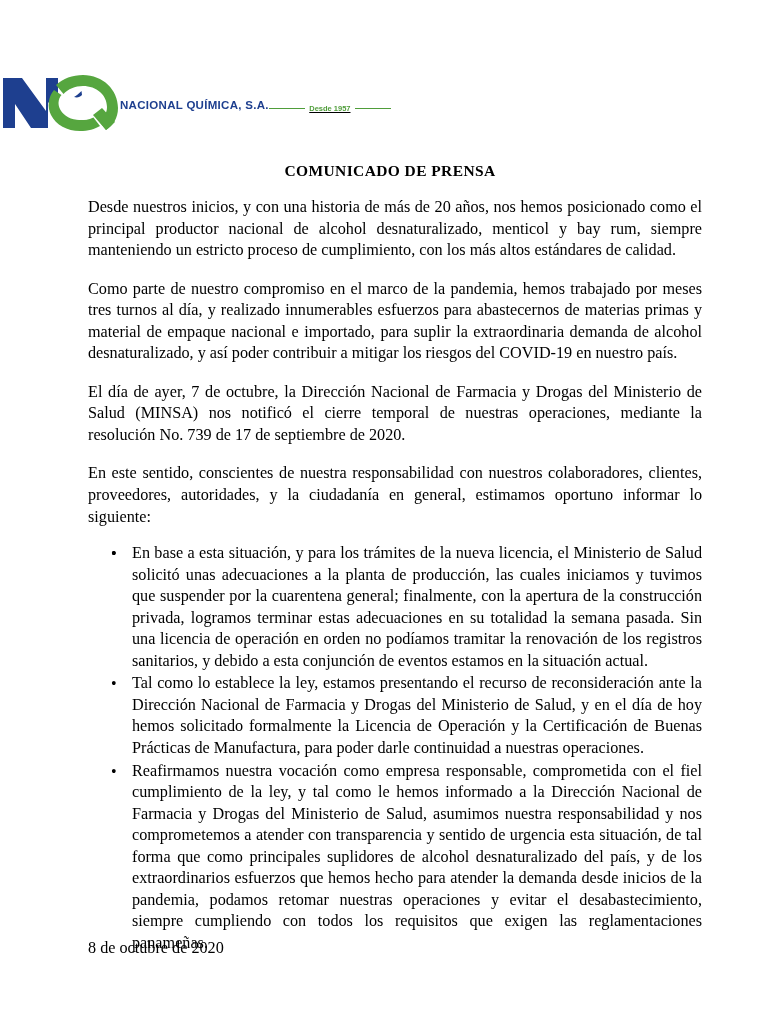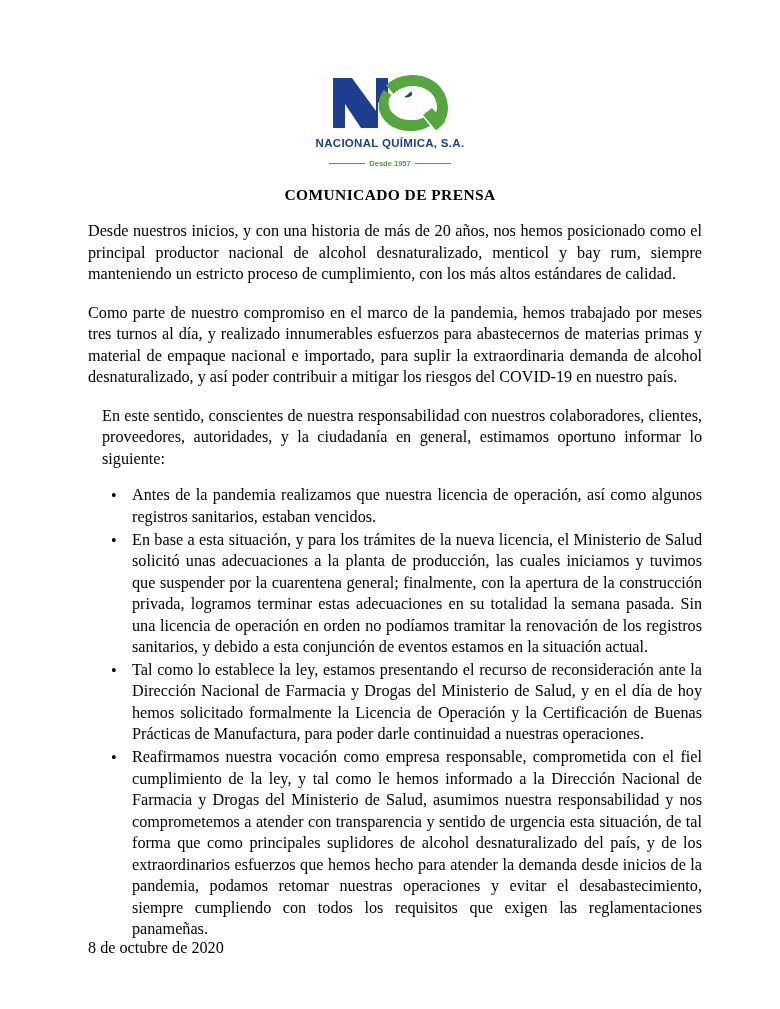--- a/index.html
+++ b/index.html
@@ -26,7 +26,6 @@
   .logo-block {
     width: 100%;
     display: flex;
-    flex-direction: column;
     align-items: center;
     padding-top: 72px;
   }

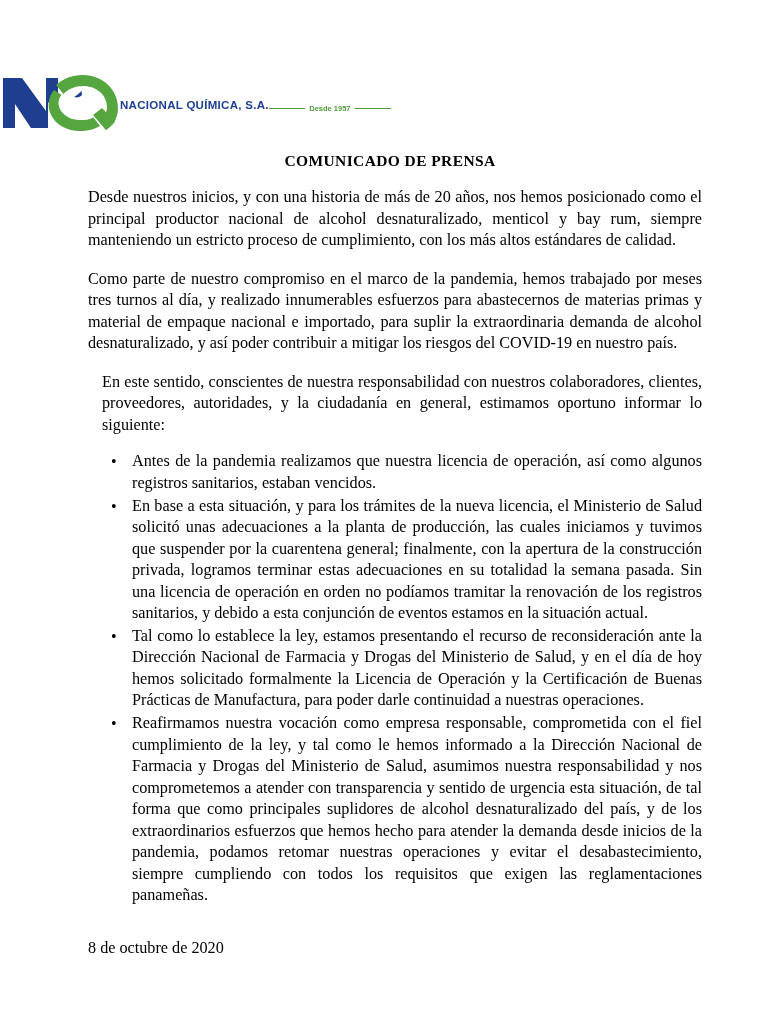--- a/index.html
+++ b/index.html
@@ -49,6 +49,7 @@
     align-items: center;
     justify-content: flex-end;
     width: 122px;
+    text-decoration: underline;
   }
   .logo-rule {
     flex: 1 1 auto;

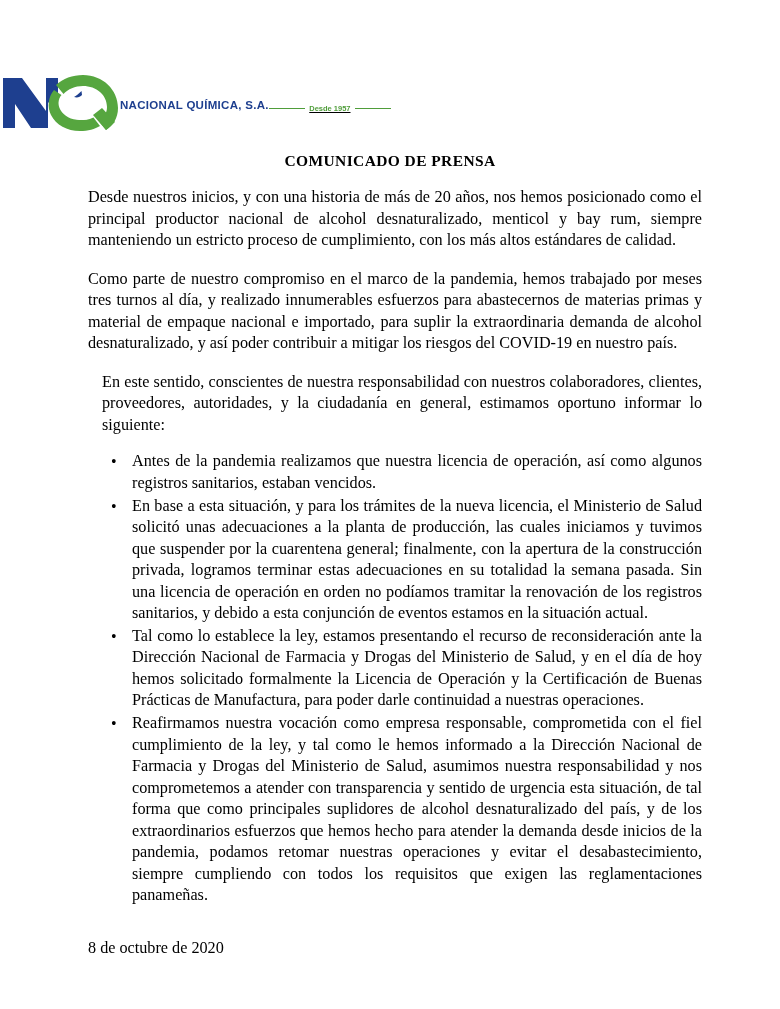--- a/index.html
+++ b/index.html
@@ -71,7 +71,7 @@
     font-size: 15.5px;
     font-weight: bold;
     letter-spacing: 0.4px;
-    margin: 18px 0 0 0;
+    margin: 28px 0 0 0;
   }
 
   

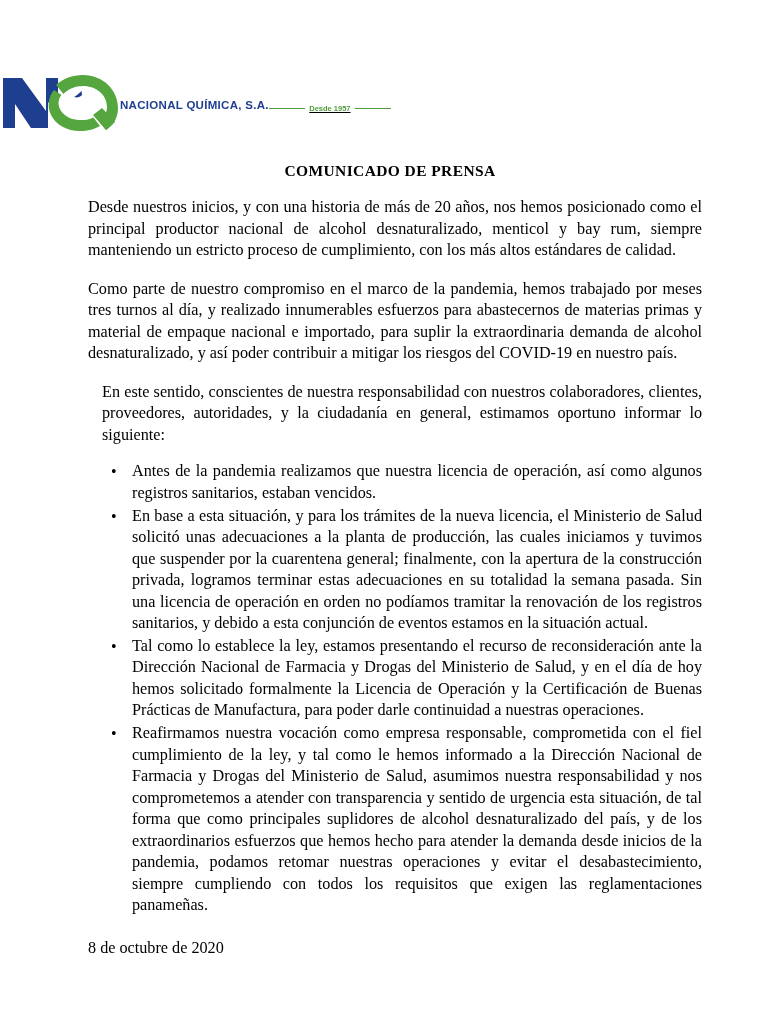--- a/index.html
+++ b/index.html
@@ -176,6 +176,7 @@
   <div class="body-wrap">
     <p class="para">Desde nuestros inicios, y con una historia de más de 20 años, nos hemos posicionado como el principal productor nacional de alcohol desnaturalizado, menticol y bay rum, siempre manteniendo un estricto proceso de cumplimiento, con los más altos estándares de calidad.</p>
     <p class="para">Como parte de nuestro compromiso en el marco de la pandemia, hemos trabajado por meses tres turnos al día, y realizado innumerables esfuerzos para abastecernos de materias primas y material de empaque nacional e importado, para suplir la extraordinaria demanda de alcohol desnaturalizado, y así poder contribuir a mitigar los riesgos del COVID-19 en nuestro país.</p>
+    <p class="para">El día de ayer, 7 de octubre, la Dirección Nacional de Farmacia y Drogas del Ministerio de Salud (MINSA) nos notificó el cierre temporal de nuestras operaciones, mediante la resolución No. 739 de 17 de septiembre de 2020.</p>
     <p class="para tight">En este sentido, conscientes de nuestra responsabilidad con nuestros colaboradores, clientes, proveedores, autoridades, y la ciudadanía en general, estimamos oportuno informar lo siguiente:</p>
 
     <ul class="bullets">

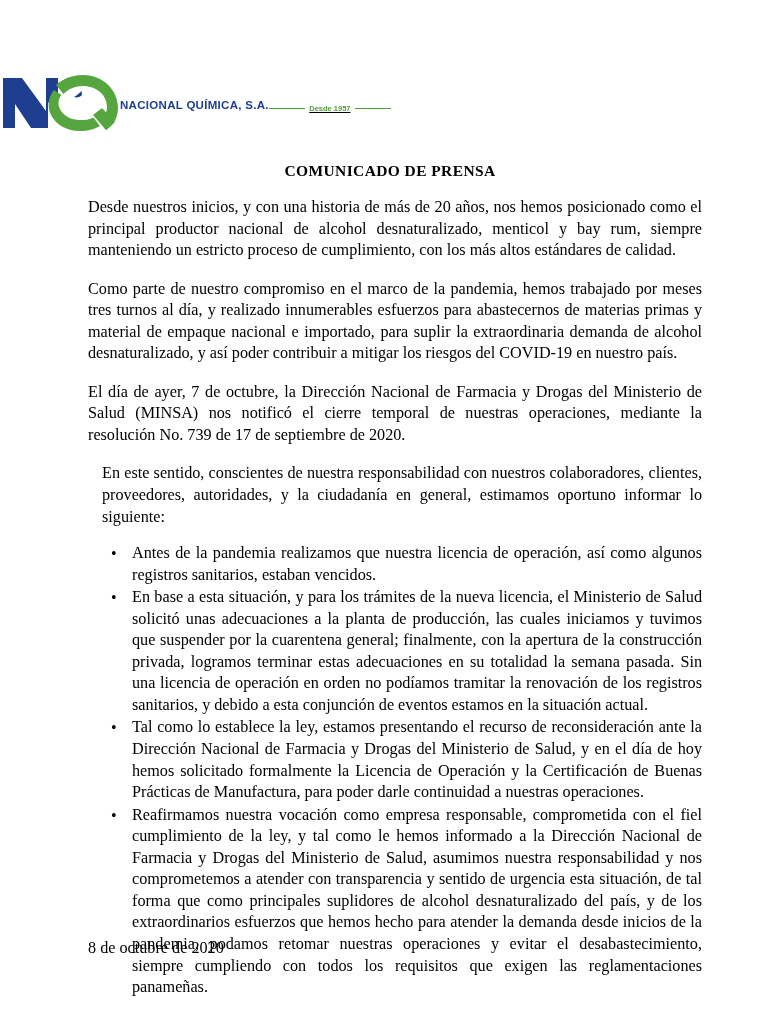--- a/index.html
+++ b/index.html
@@ -87,7 +87,6 @@
   }
   p.para.tight {
     margin-bottom: 15px;
-    margin-left: 14px;
   }
 
   ul.bullets {

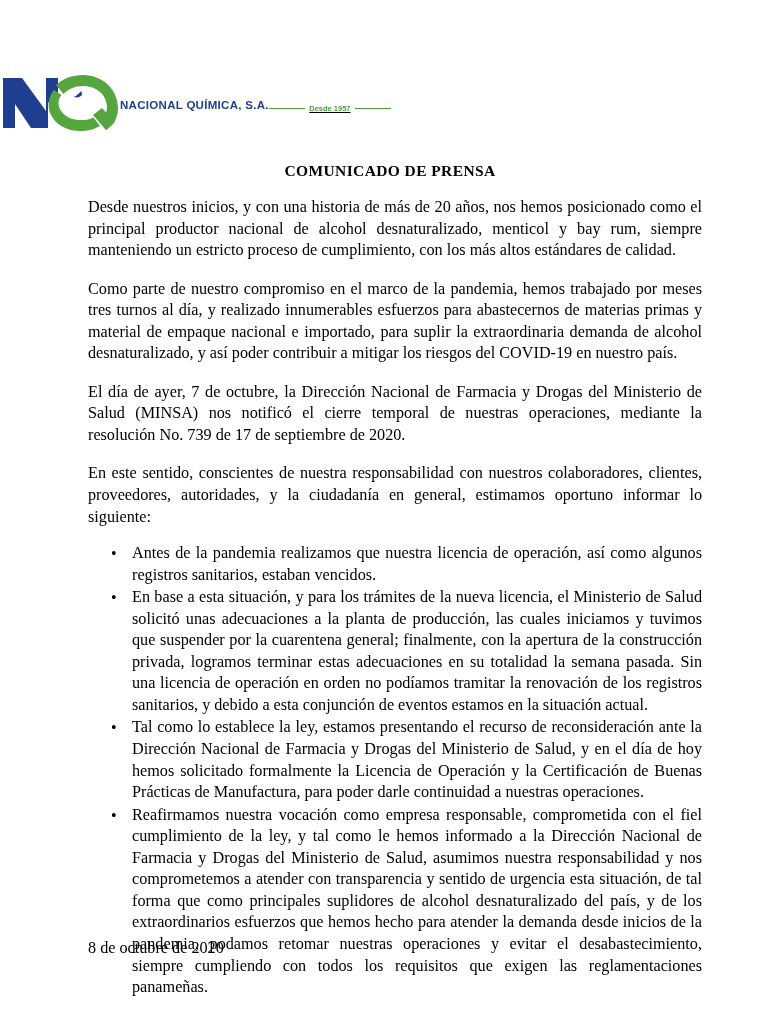--- a/index.html
+++ b/index.html
@@ -181,7 +181,6 @@
     <ul class="bullets">
       <li>
         <span class="bullet-glyph">•</span>
-        <span>Antes de la pandemia realizamos que nuestra licencia de operación, así como algunos registros sanitarios, estaban vencidos.</span>
       </li>
       <li>
         <span class="bullet-glyph">•</span>

